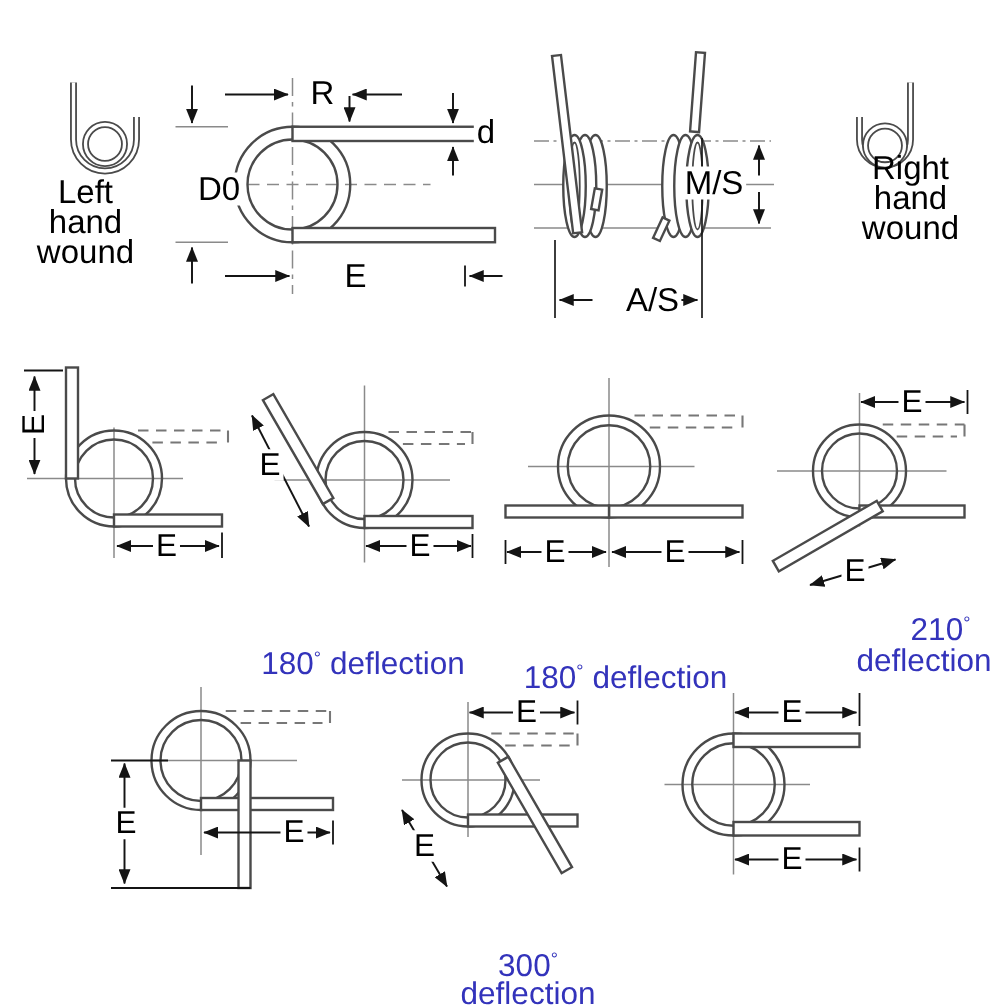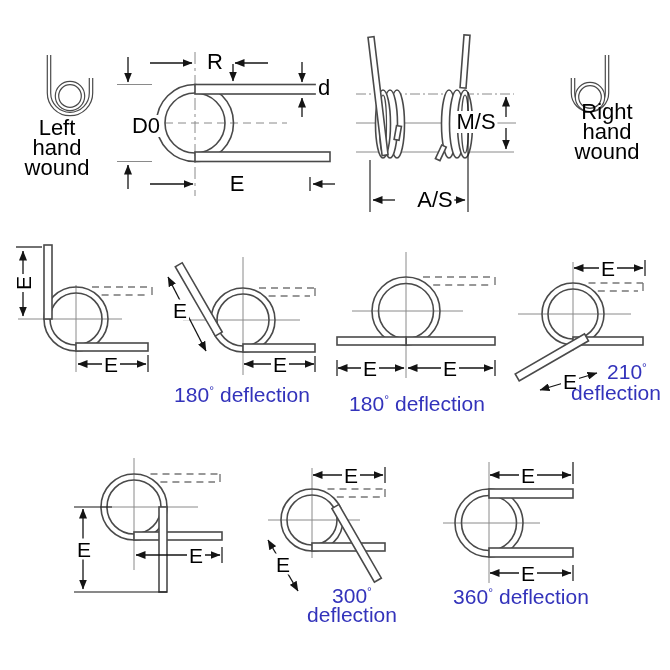--- a/index.html
+++ b/index.html
@@ -11,7 +11,7 @@
   .lab.small{font-size:21px;}
   .lab.rot{transform:translate(-50%,-50%) rotate(-90deg);}
   .cap{position:absolute;transform:translate(-50%,-50%);font-size:21px;color:#3333bb;
-       white-space:nowrap;line-height:1.1;}
+       white-space:nowrap;line-height:1.1;margin-top:48px;}
   .cap .w{margin-left:6px;}
   sup.deg{font-size:12px;vertical-align:7px;}
   .wound{position:absolute;transform:translate(-50%,0);text-align:center;color:#000000;

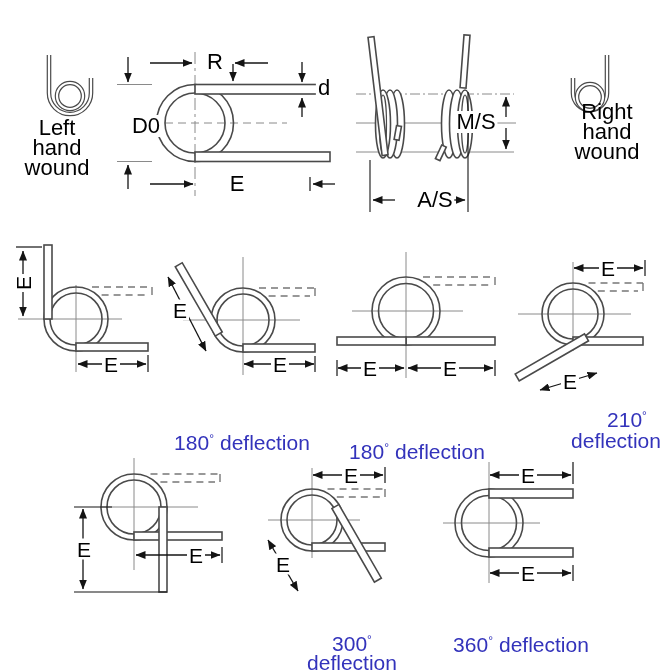--- a/index.html
+++ b/index.html
@@ -236,9 +236,6 @@
   <div class="cap" style="left:352px;top:615px;">
     <span>deflection</span>
   </div>
-  <div class="cap" style="left:521px;top:597px;">
-    <span>360</span><sup class="deg">°</sup><span class="w">deflection</span>
-  </div>
 
 </div>
 

